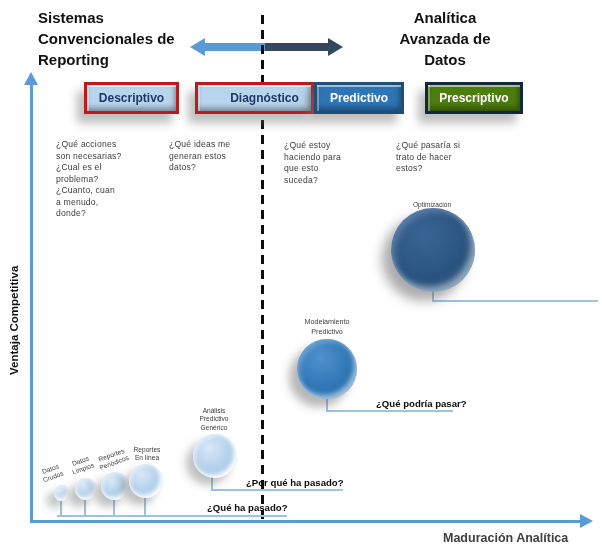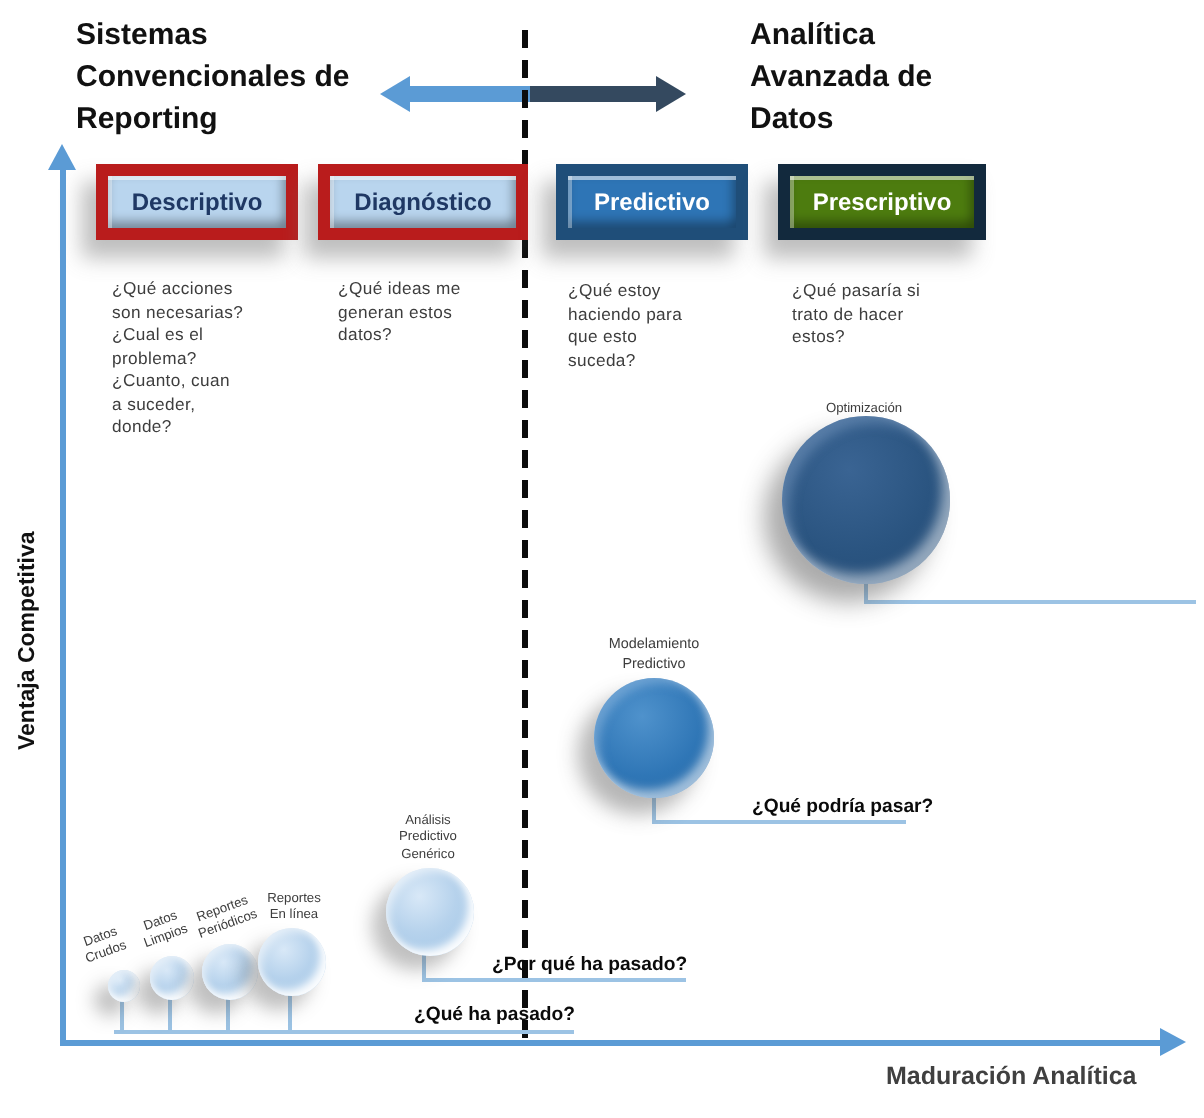--- a/index.html
+++ b/index.html
@@ -13,7 +13,7 @@
   
   .title{font-weight:bold;font-size:15px;line-height:21px;color:#111;}
   .left-title{left:38px;top:7px;width:200px;}
-  .right-title{left:375px;top:7px;width:160px;}
+  .right-title{left:365px;top:7px;width:160px;text-align:center;}
 
   
   .divider{left:261px;top:15px;width:3px;height:506px;

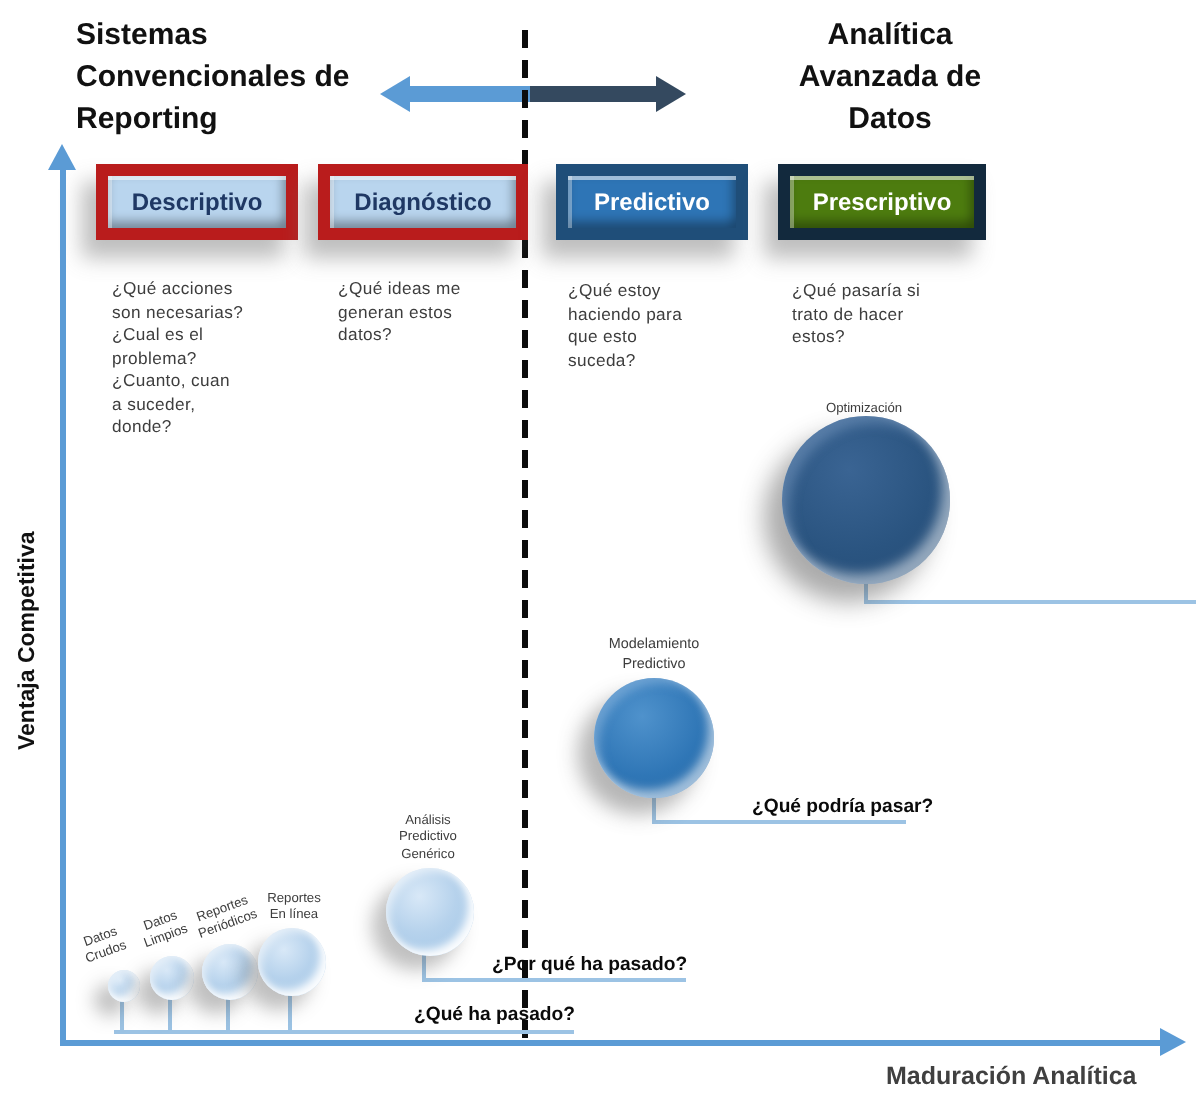--- a/index.html
+++ b/index.html
@@ -30,10 +30,11 @@
   
   .stage-btn{
     top:82px;height:26px;text-align:center;line-height:26px;
-    font-weight:bold;font-size:12px;border:6px solid #b91c1c;
+    font-weight:bold;font-size:12px;border:3px solid #b91c1c;
     box-shadow:-7px 9px 10px rgba(110,110,110,.45),
       inset 0 2px 0 rgba(255,255,255,.55), inset 2px 0 0 rgba(255,255,255,.35),
       inset 0 -4px 5px rgba(0,0,0,.28), inset -3px 0 4px rgba(0,0,0,.15);
+    margin-left:36px;
   }
   .stage-light{background:#b9d5ee;color:#1f3864;}
   .stage-pred{background:#2e75b6;color:#fff;border-color:#1f4e79;}

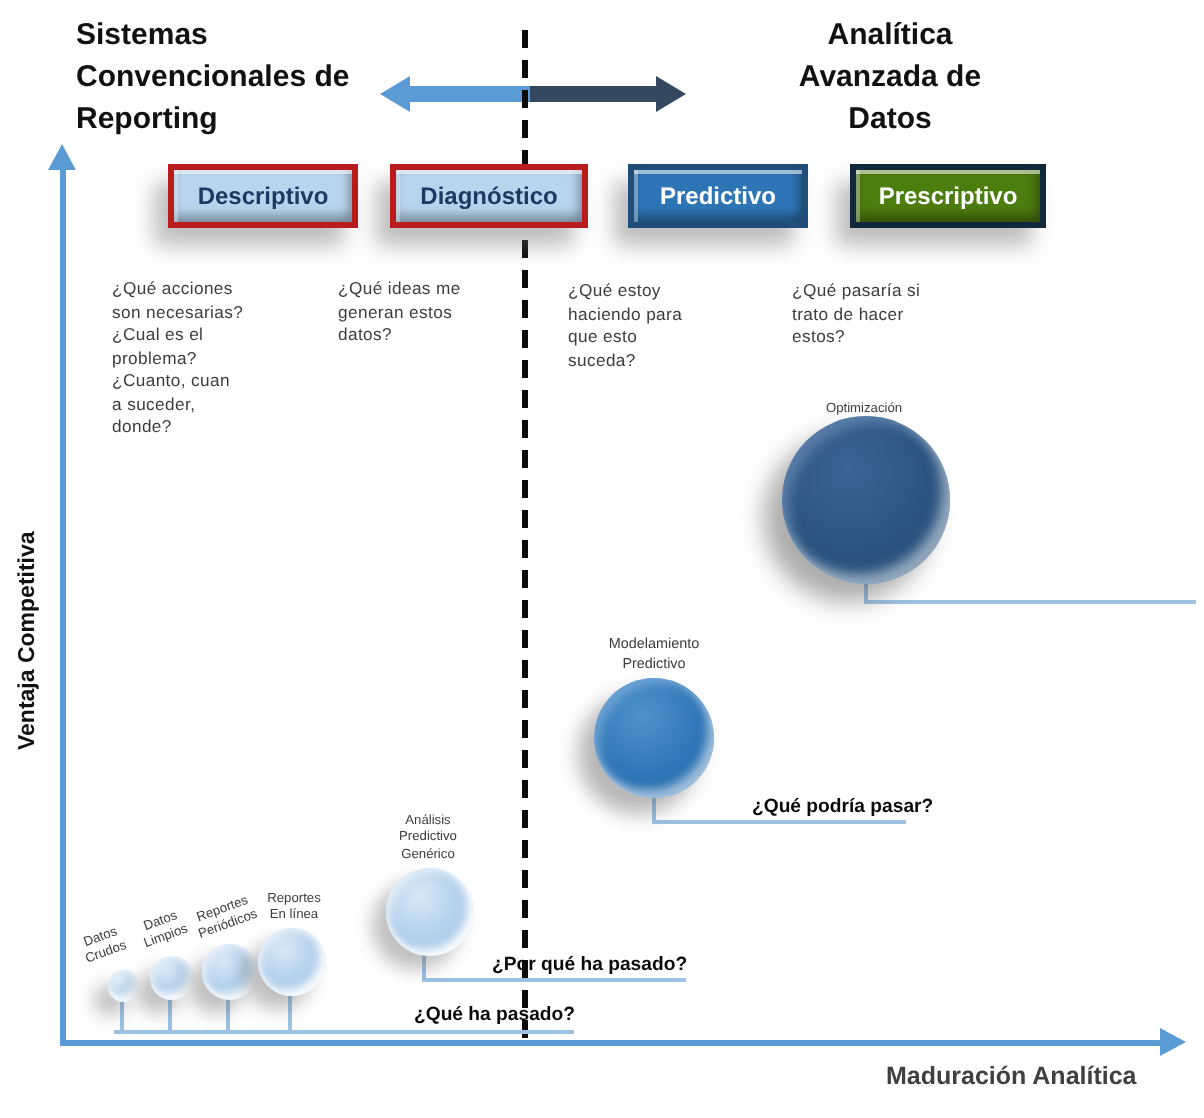--- a/index.html
+++ b/index.html
@@ -100,7 +100,7 @@
   <div class="abs divider"></div>
 
   <div class="abs stage-btn stage-light" style="left:48px;width:89px;">Descriptivo</div>
-  <div class="abs stage-btn stage-light" style="left:159px;width:93px;">Diagnóstico</div>
+  <div class="abs stage-btn stage-light" style="left:159px;width:93px;padding-left:20px;">Diagnóstico</div>
   <div class="abs stage-btn stage-pred" style="left:278px;width:84px;">Predictivo</div>
   <div class="abs stage-btn stage-presc" style="left:389px;width:92px;">Prescriptivo</div>
 

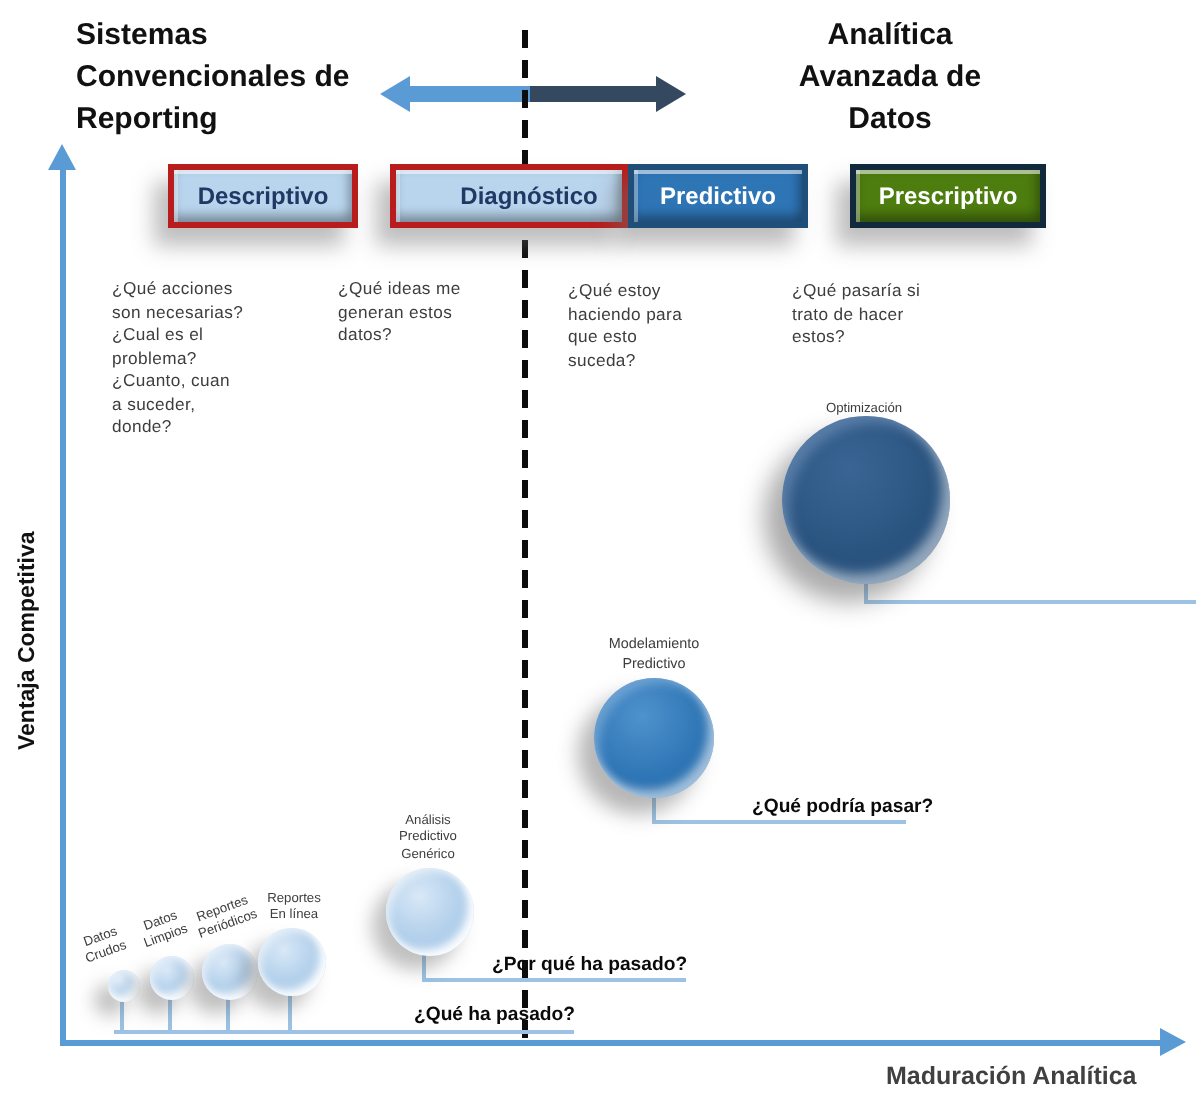--- a/index.html
+++ b/index.html
@@ -109,7 +109,7 @@
 ¿Cual es el
 problema?
 ¿Cuanto, cuan
-a suceder,
+a menudo,
 donde?</div>
   <div class="abs question pre" style="left:284px;top:140px;width:82px;">¿Qué estoy
 haciendo para

